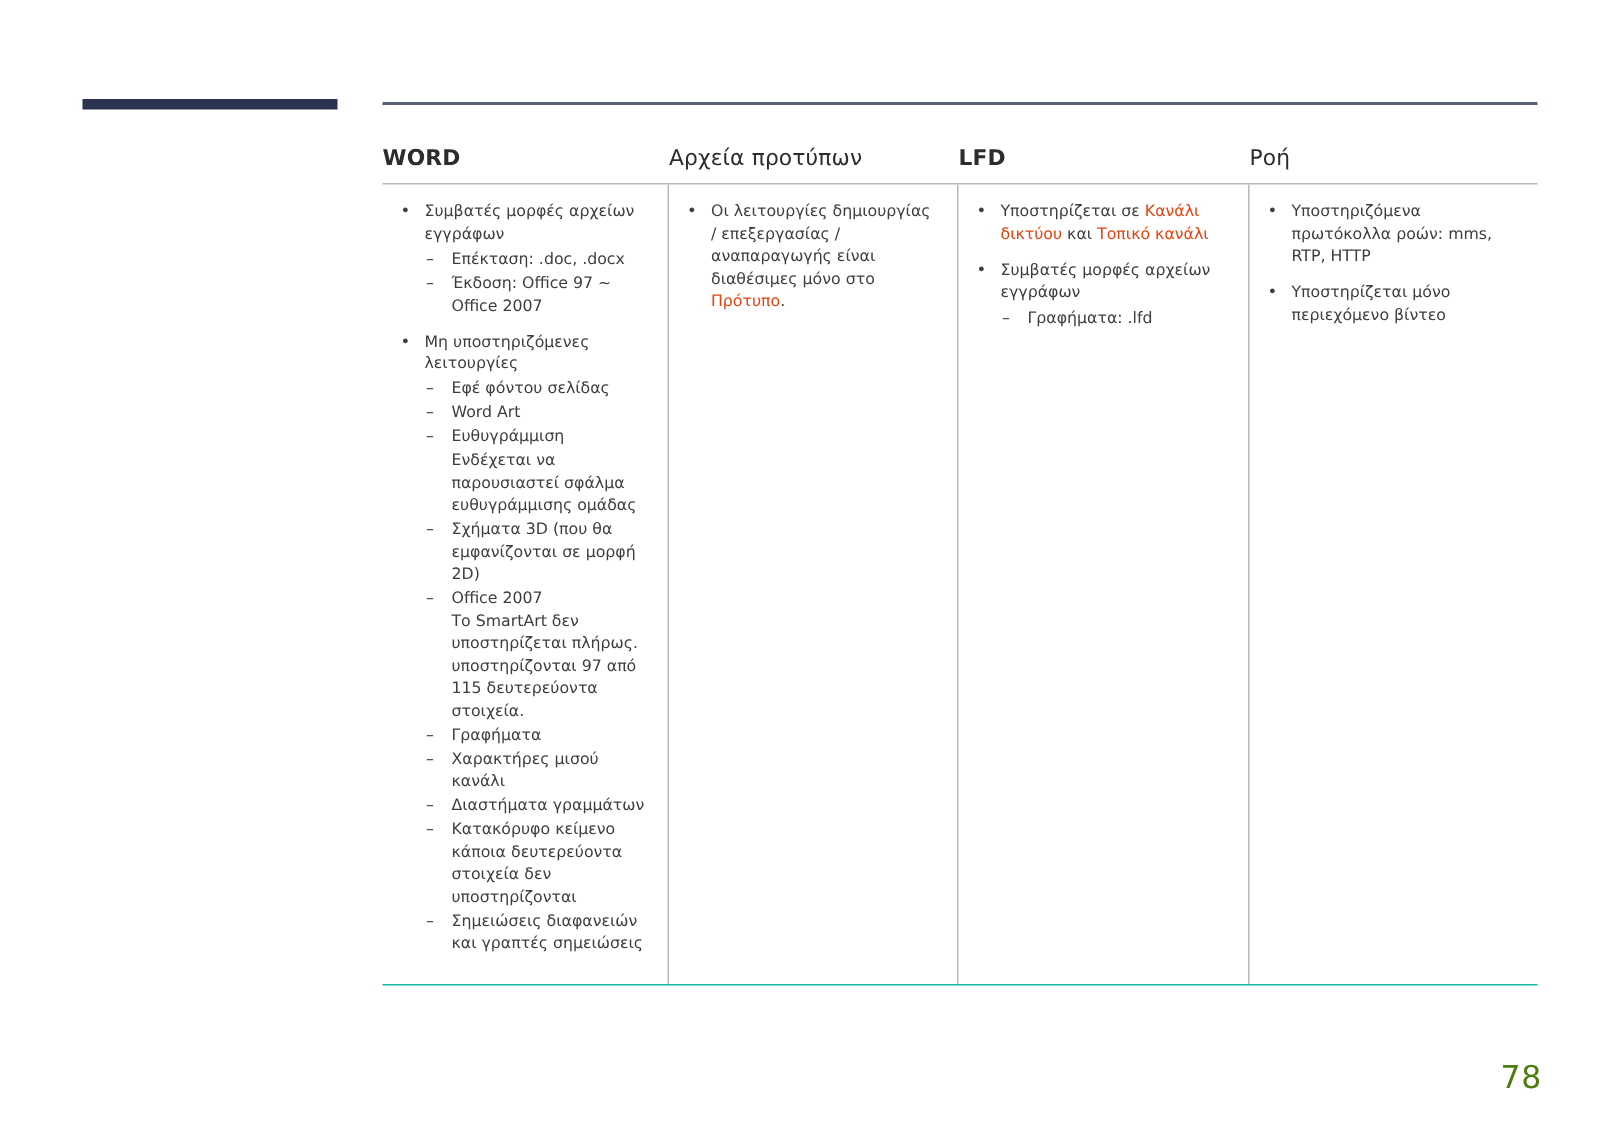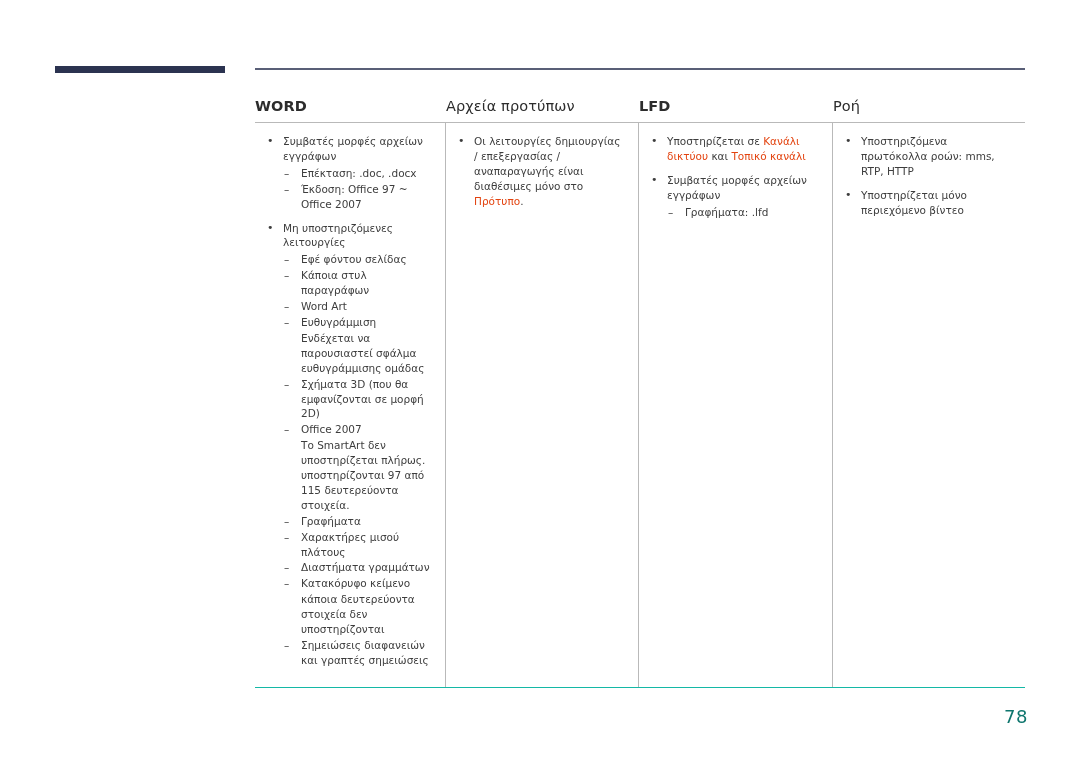--- a/index.html
+++ b/index.html
@@ -181,9 +181,6 @@
               <span>Εφέ φόντου σελίδας</span>
             </li>
             <li class="dash">
-              <span>Κάποια στυλ παραγράφων</span>
-            </li>
-            <li class="dash">
               <span>Word Art</span>
             </li>
             <li class="dash">

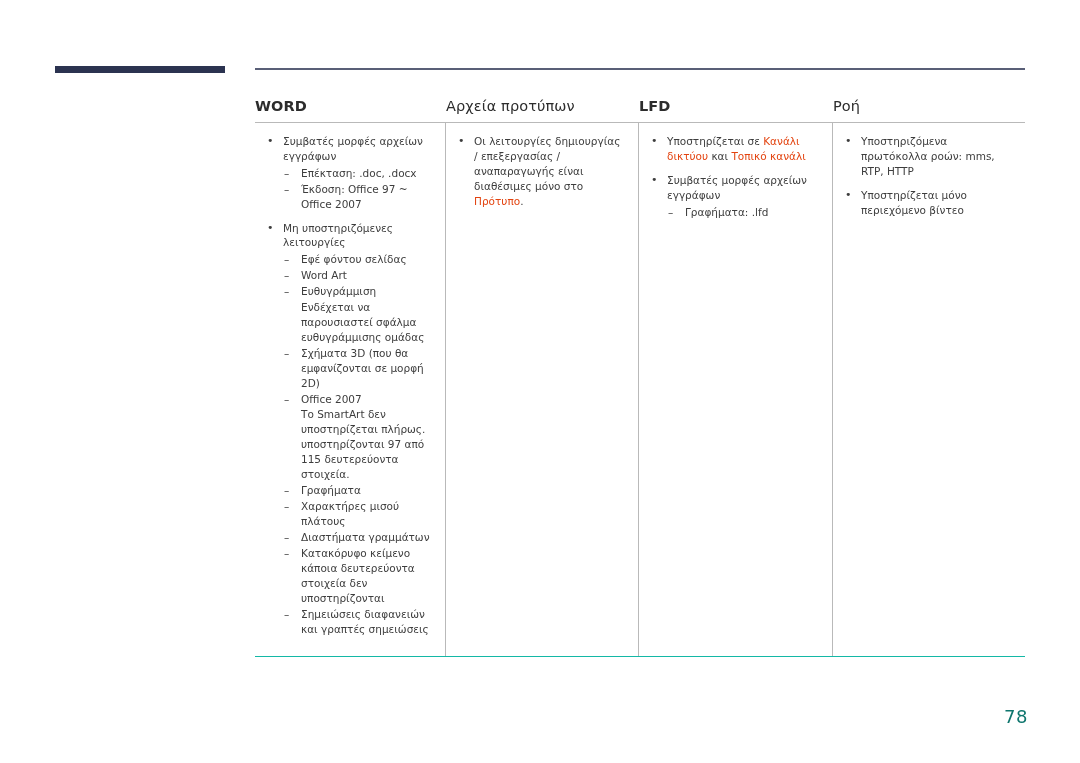--- a/index.html
+++ b/index.html
@@ -198,7 +198,7 @@
               <span>Γραφήματα</span>
             </li>
             <li class="dash">
-              <span>Χαρακτήρες μισού πλάτους</span>
+              <span>Χαρακτήρες μισού κανάλι</span>
             </li>
             <li class="dash">
               <span>Διαστήματα γραμμάτων</span>

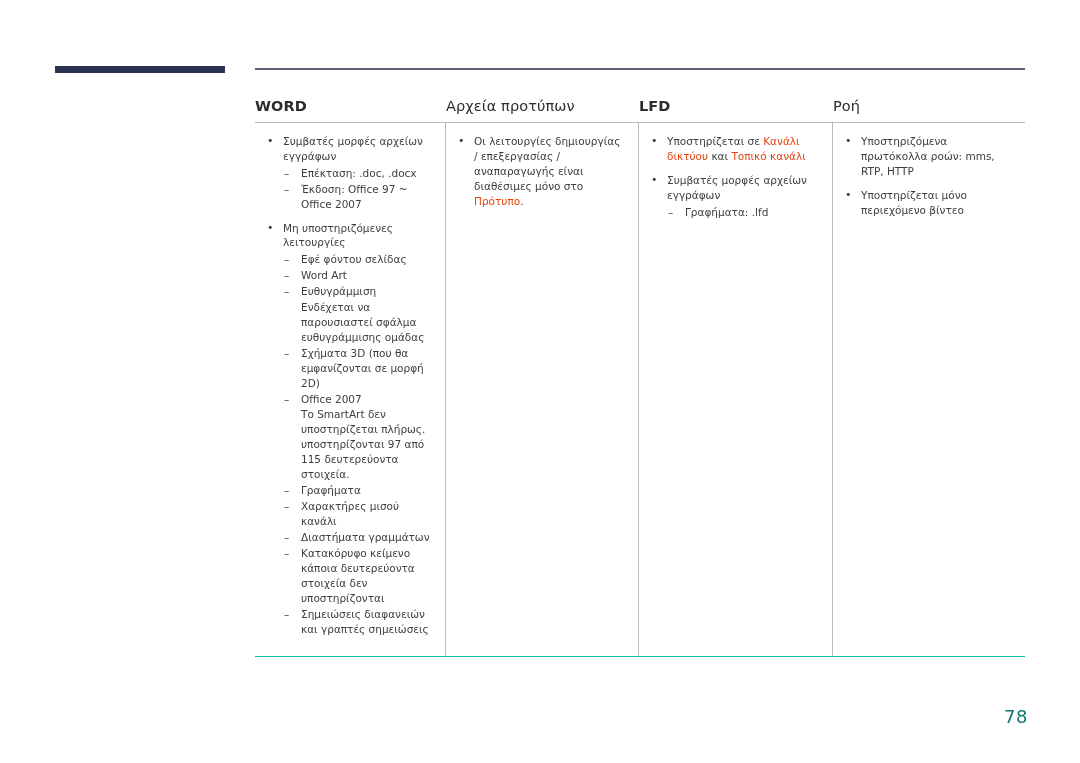--- a/index.html
+++ b/index.html
@@ -137,8 +137,8 @@
     position: absolute;
     right: 52px;
     top: 706px;
-    font-size: 18px;
-    color: #0f766e;
+    font-size: 21px;
+    color: #4d7c0f;
     letter-spacing: 0.5px;
   }
 </style>

